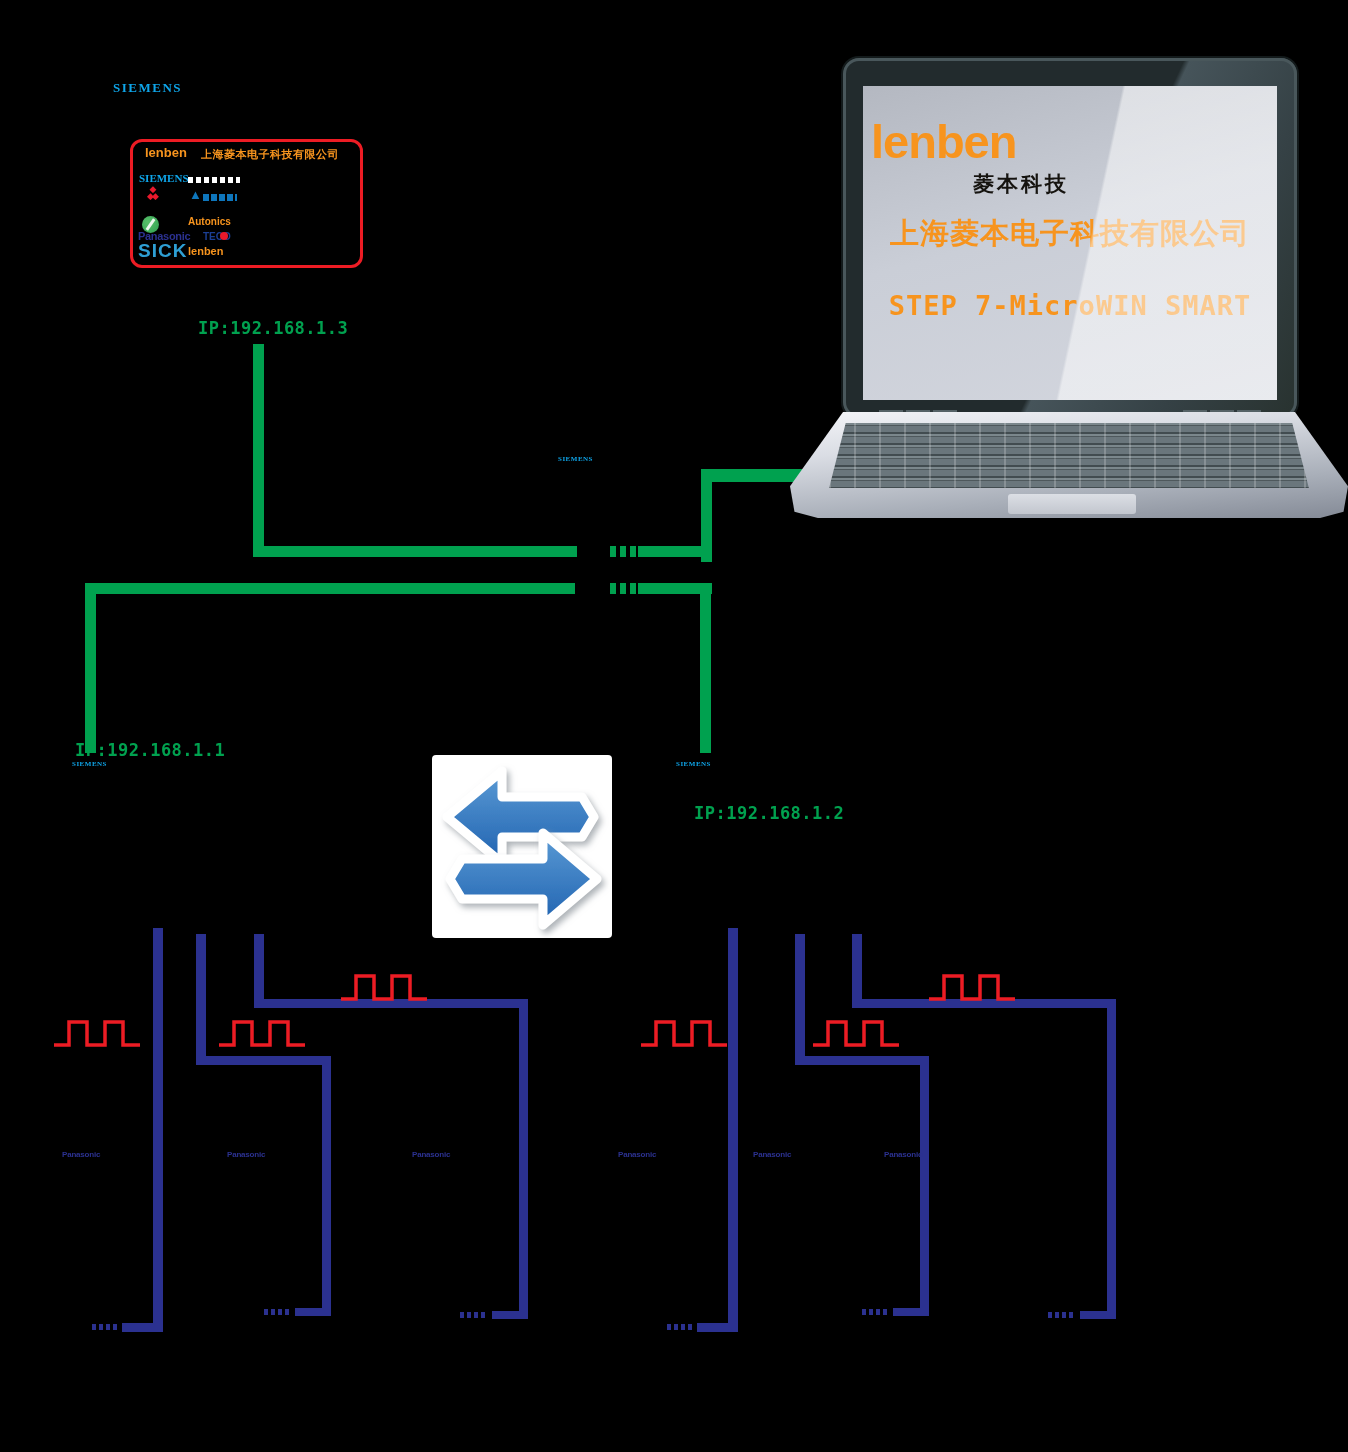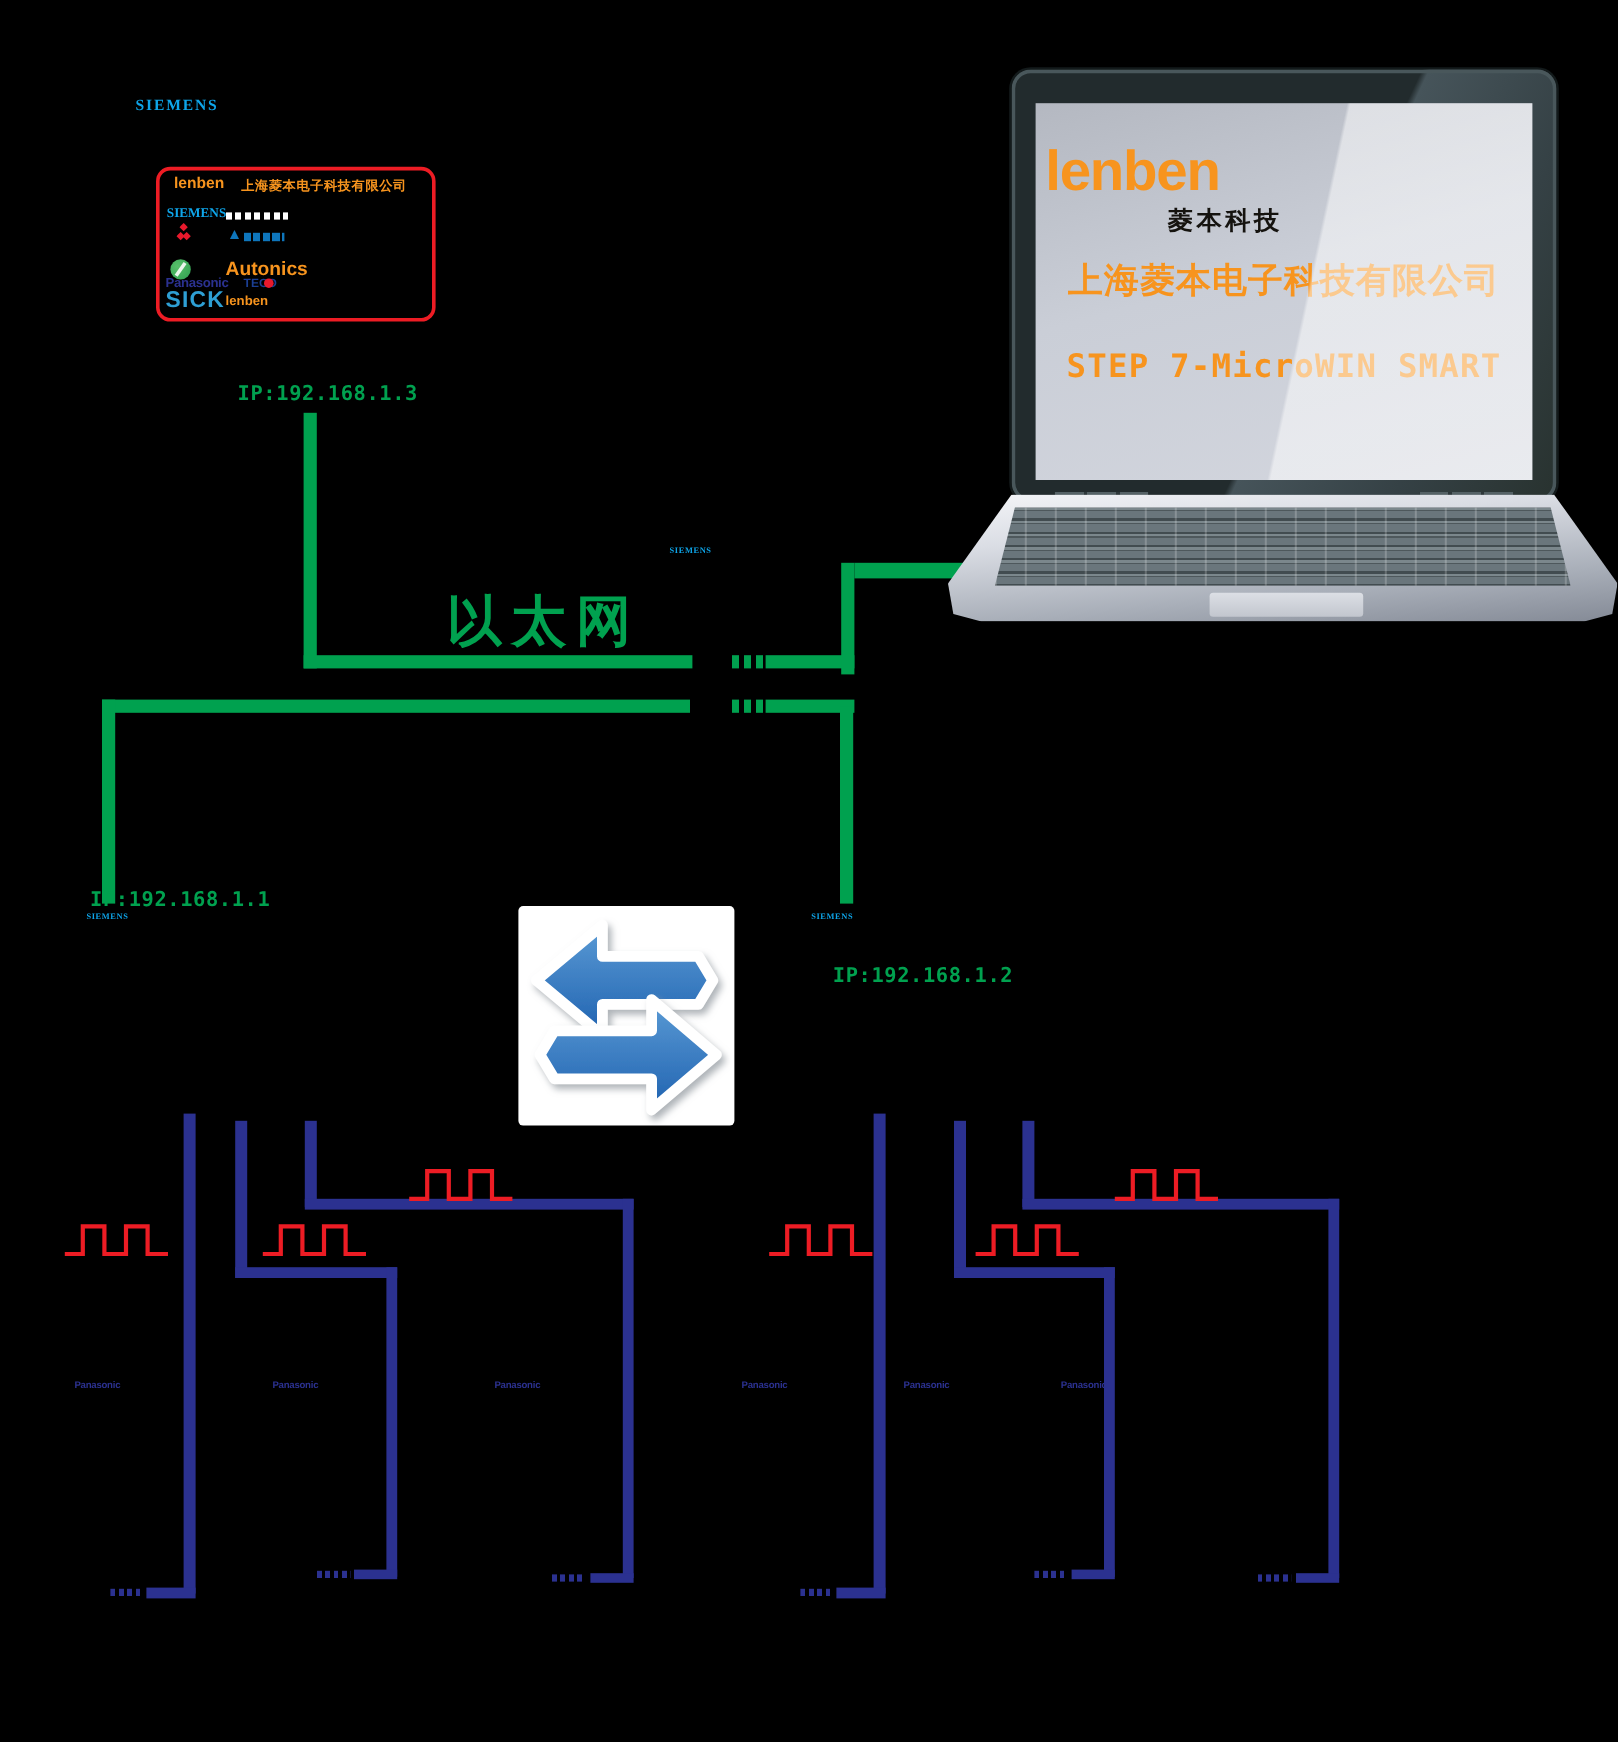--- a/index.html
+++ b/index.html
@@ -29,7 +29,7 @@
   .delta{left:56px;top:46px;color:#0e76bc;font-size:13px;line-height:13px;}
   .delta-dash{left:70px;top:52px;width:34px;height:7px;
               background:repeating-linear-gradient(90deg,#0e76bc 0 6px,transparent 6px 8px);}
-  .autonics{left:55px;top:74px;color:#f7941e;font-weight:900;font-size:16px;}
+  .autonics{left:55px;top:74px;color:#f7941e;font-weight:900;font-size:10px;}
   .gcircle{left:9px;top:74px;width:17px;height:17px;border-radius:50%;
            background:radial-gradient(circle at 35% 35%,#58c06a,#2e9e4f);}
   .gcircle::after{content:"";position:absolute;left:7px;top:2px;width:3px;height:13px;background:#eaf6ec;transform:rotate(35deg);}

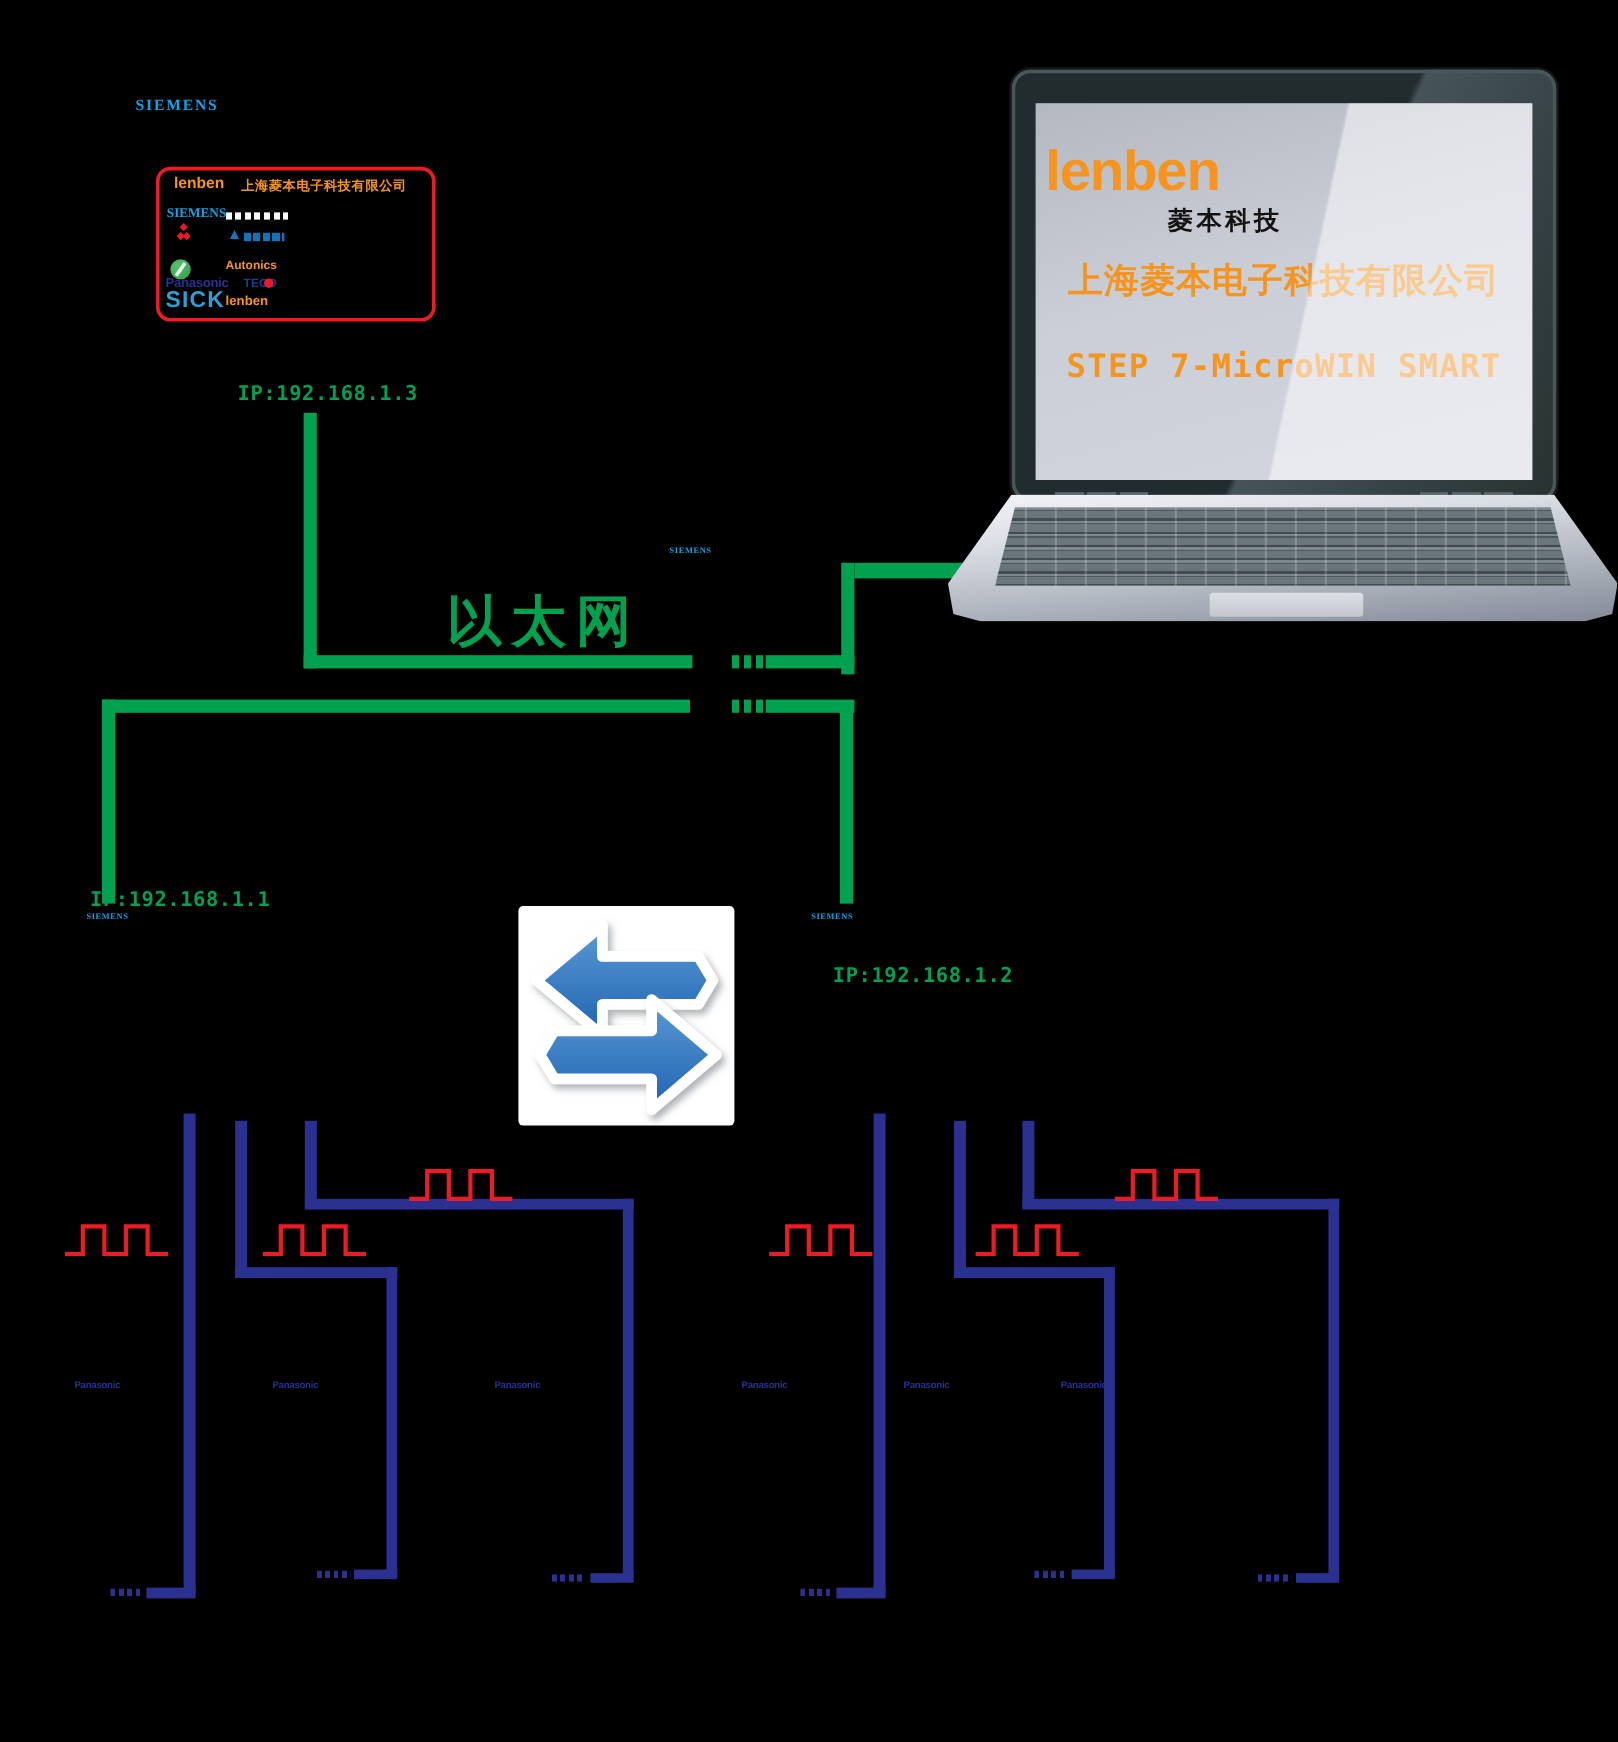--- a/index.html
+++ b/index.html
@@ -113,7 +113,6 @@
   <div class="abs gline" style="left:85px;top:583px;width:11px;height:170px;"></div>
   <div class="abs gline" style="left:700px;top:589px;width:11px;height:164px;"></div>
 
-  <div class="abs eth-label">以太网</div>
 
   <div class="abs teal micro-tag" style="left:558px;top:455px;">SIEMENS</div>
   <div class="abs teal micro-tag" style="left:72px;top:760px;">SIEMENS</div>

